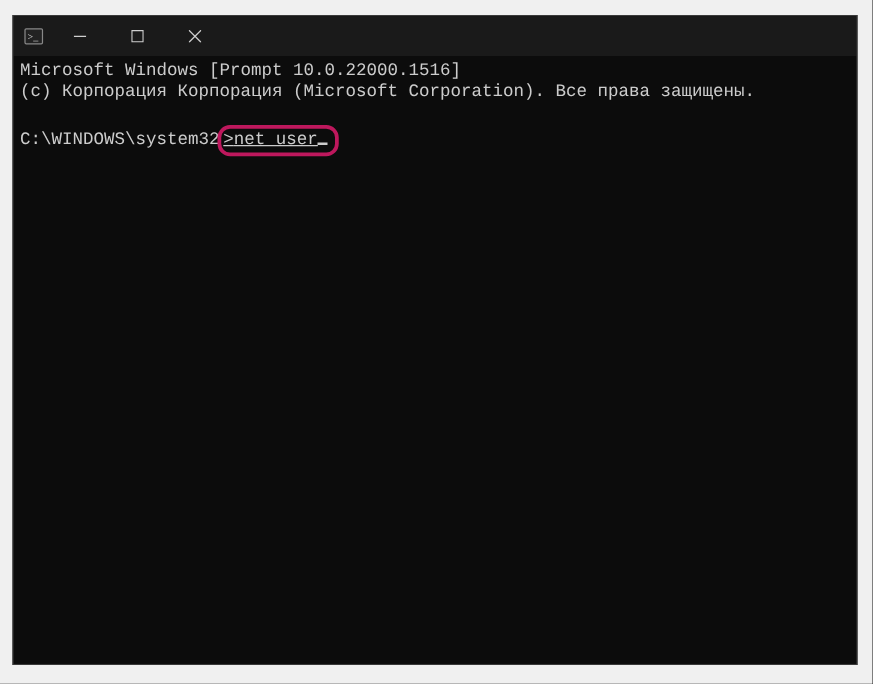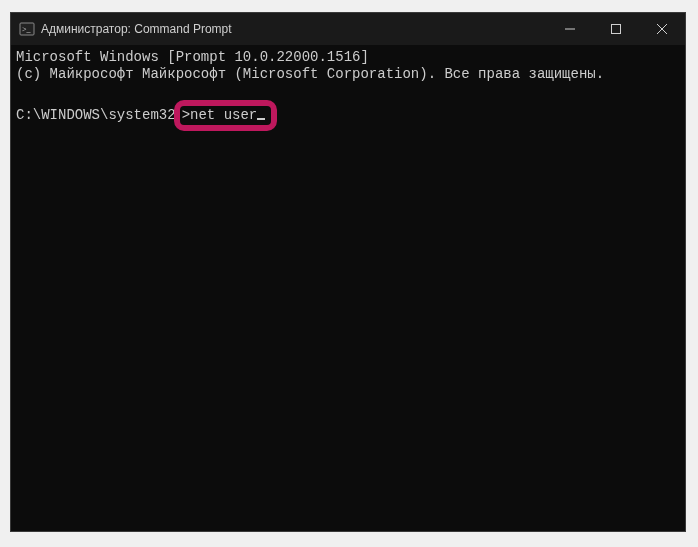--- a/index.html
+++ b/index.html
@@ -106,7 +106,6 @@
         <text x="3" y="11" font-size="8" fill="#ddd" font-family="Consolas">&gt;_</text>
       </svg>
     </span>
-    <span class="title">Администратор: Command Prompt</span>
     <div class="win-controls">
       <div class="win-btn">
         <svg width="10" height="10" viewBox="0 0 10 10">

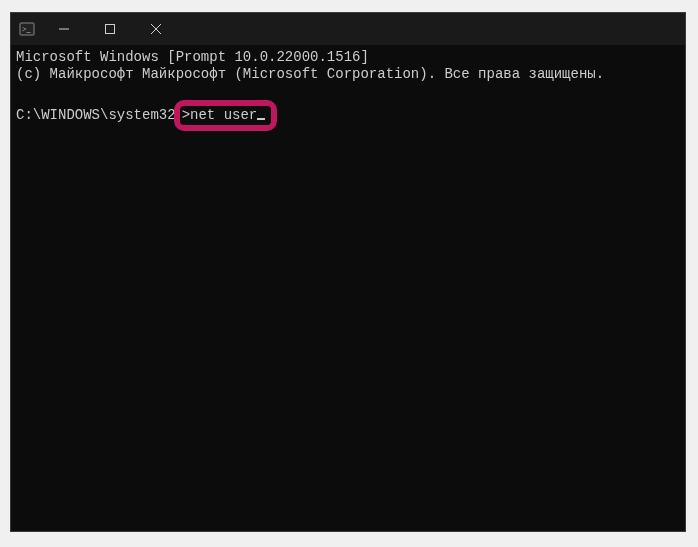--- a/index.html
+++ b/index.html
@@ -127,7 +127,7 @@
   </div>
 
   <div class="terminal"><span>Microsoft Windows [Prompt 10.0.22000.1516]</span>
-<span>(c) Майкрософт Майкрософт (Microsoft Corporation). Все права защищены.</span>
+<span>(c) Корпорация Корпорация (Microsoft Corporation). Все права защищены.</span>
 <span></span>
 <span class="prompt-line"><span>C:\WINDOWS\system32</span><span class="highlight-box"><span>&gt;</span><span>net user</span><span class="cursor"></span></span></span></div>
 </div>

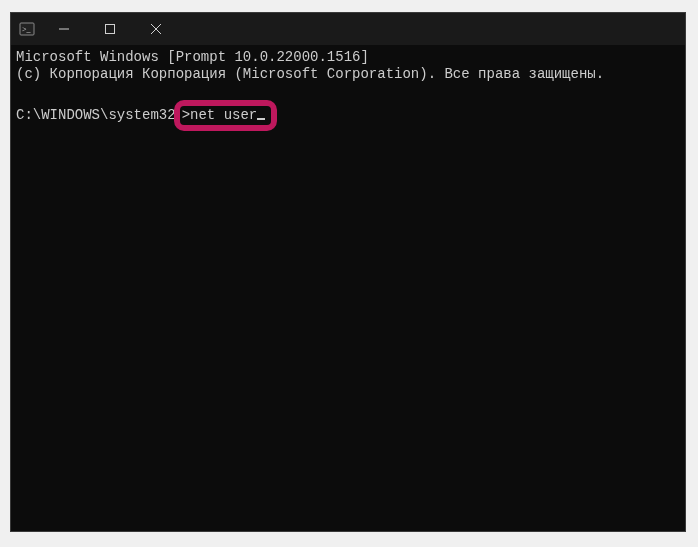--- a/index.html
+++ b/index.html
@@ -77,12 +77,13 @@
   }
   .highlight-box {
     display: inline-block;
-    border: 6px solid #be185d;
+    border: 3px solid #be185d;
     border-radius: 10px;
     padding: 2px 6px 3px 2px;
     margin-left: -2px;
     vertical-align: baseline;
     line-height: 1;
+    text-decoration: underline;
   }
   .cursor {
     display: inline-block;

